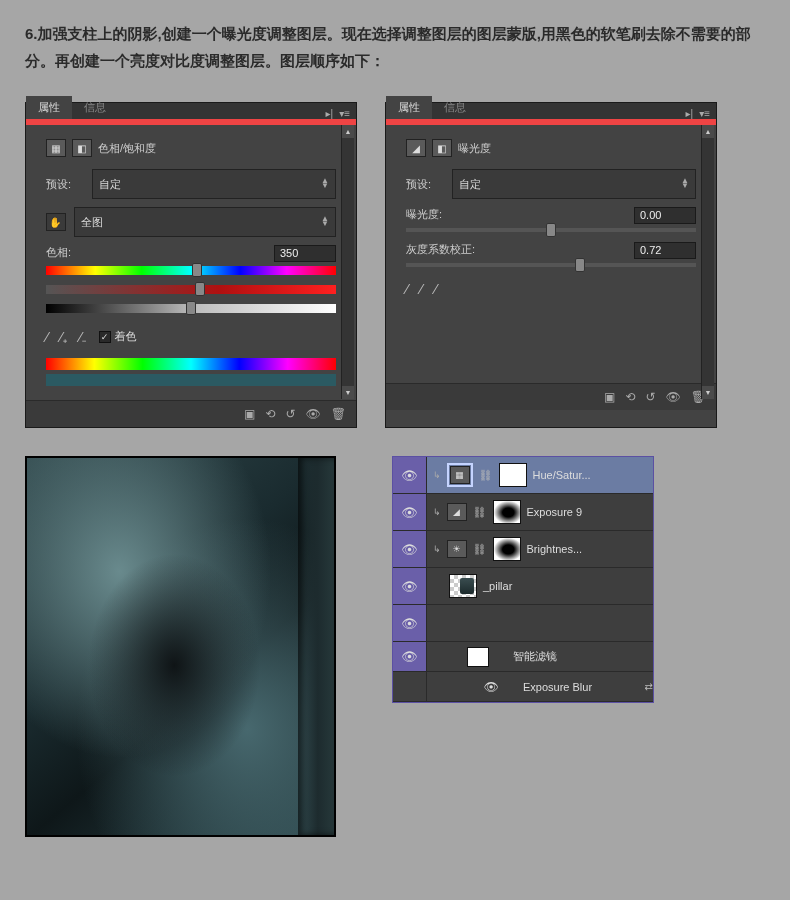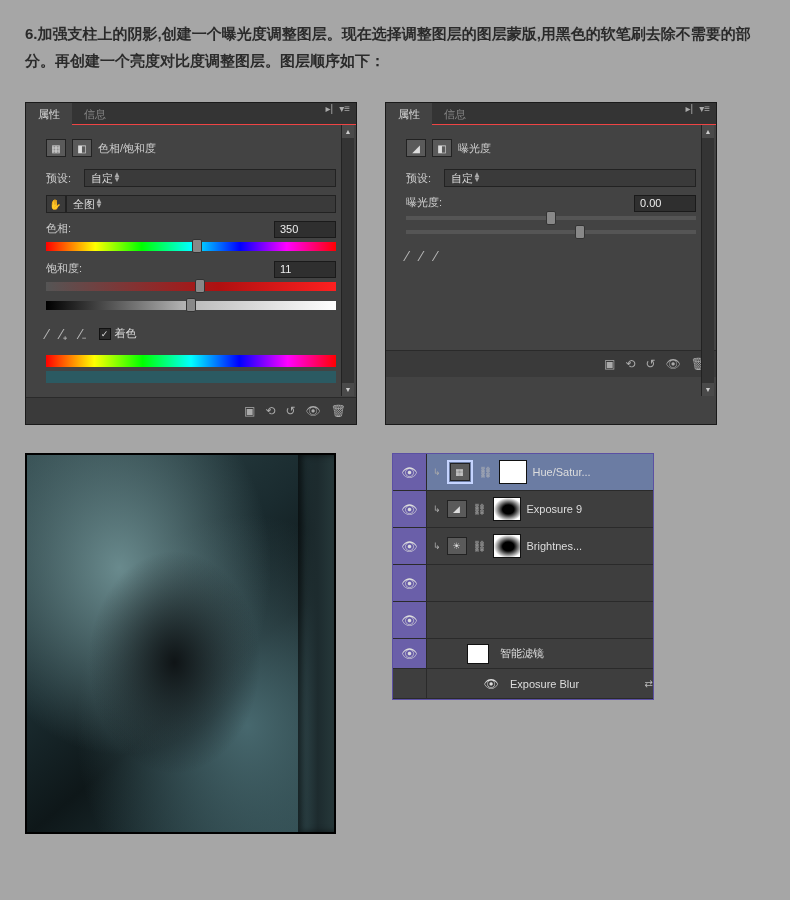--- a/index.html
+++ b/index.html
@@ -33,8 +33,8 @@
   .panel-tabs {
     display: flex;
     background: #343434;
-    border-bottom: 1px solid #ef4444;
-    align-items: flex-start;
+    border-bottom: 6px solid #ef4444;
+    align-items: flex-end;
     height: 22px;
   }
   .tab {

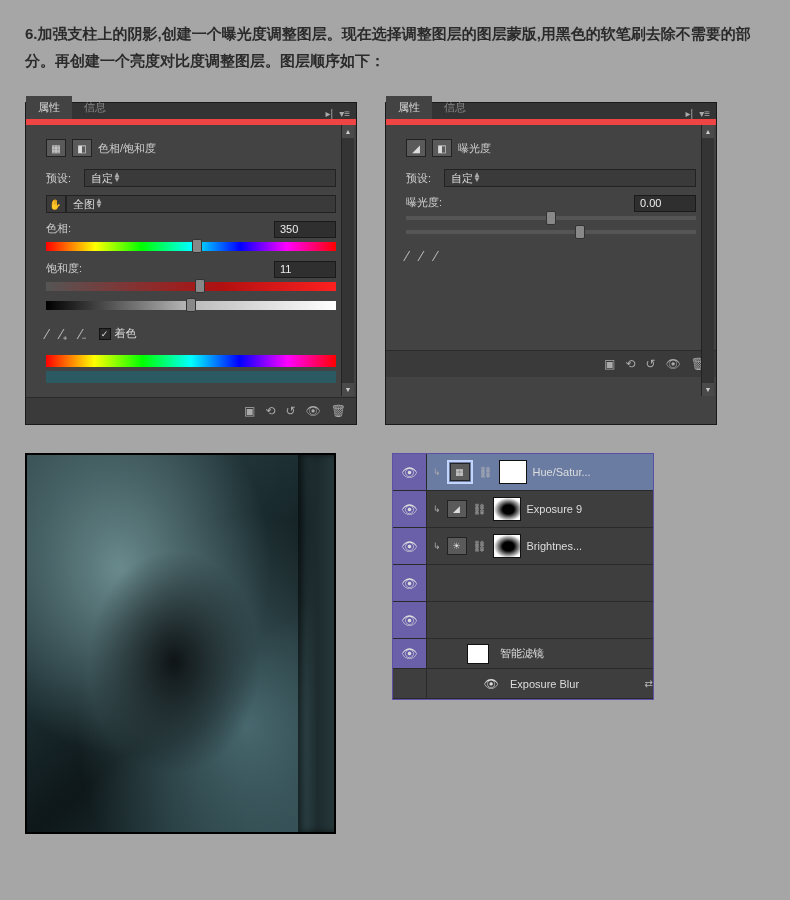--- a/index.html
+++ b/index.html
@@ -75,6 +75,7 @@
     display: flex;
     align-items: center;
     margin-bottom: 8px;
+    gap: 8px;
   }
   .row-label { width: 38px; color: #ccc; }
   .select {

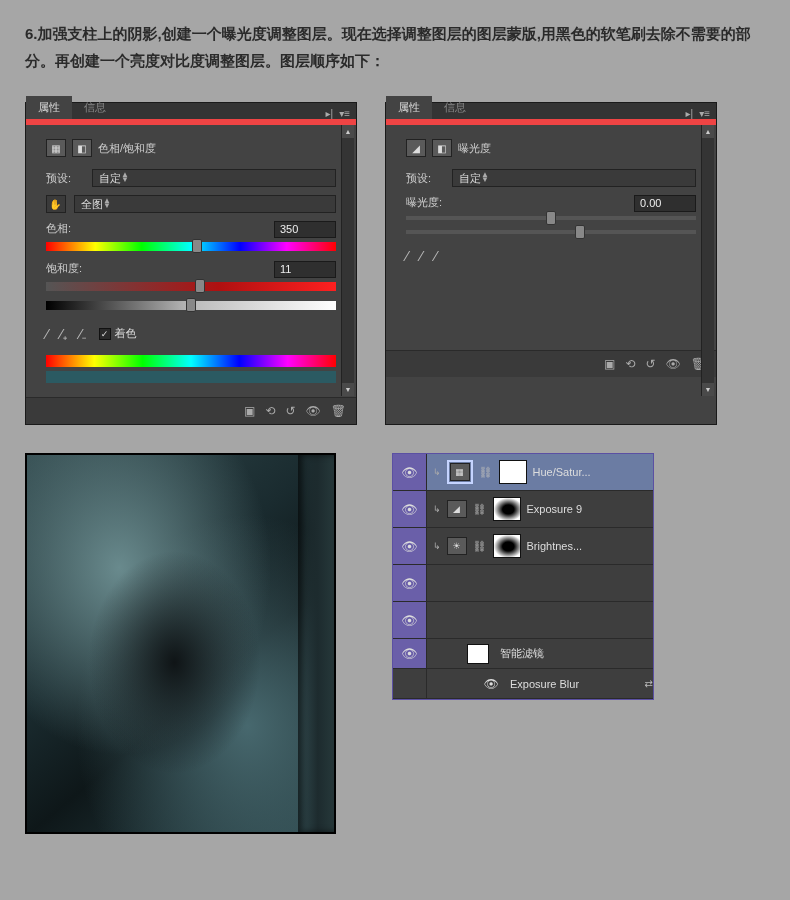--- a/index.html
+++ b/index.html
@@ -83,10 +83,11 @@
     background: #3a3a3a;
     border: 1px solid #222;
     color: #ddd;
-    padding: 2px 6px;
+    padding: 14px 6px;
     height: 18px;
     font-size: 11px;
     display: flex;
+    justify-content: space-between;
     align-items: center;
   }
   .select .arrows { font-size: 8px; color: #aaa; line-height: 0.6; }

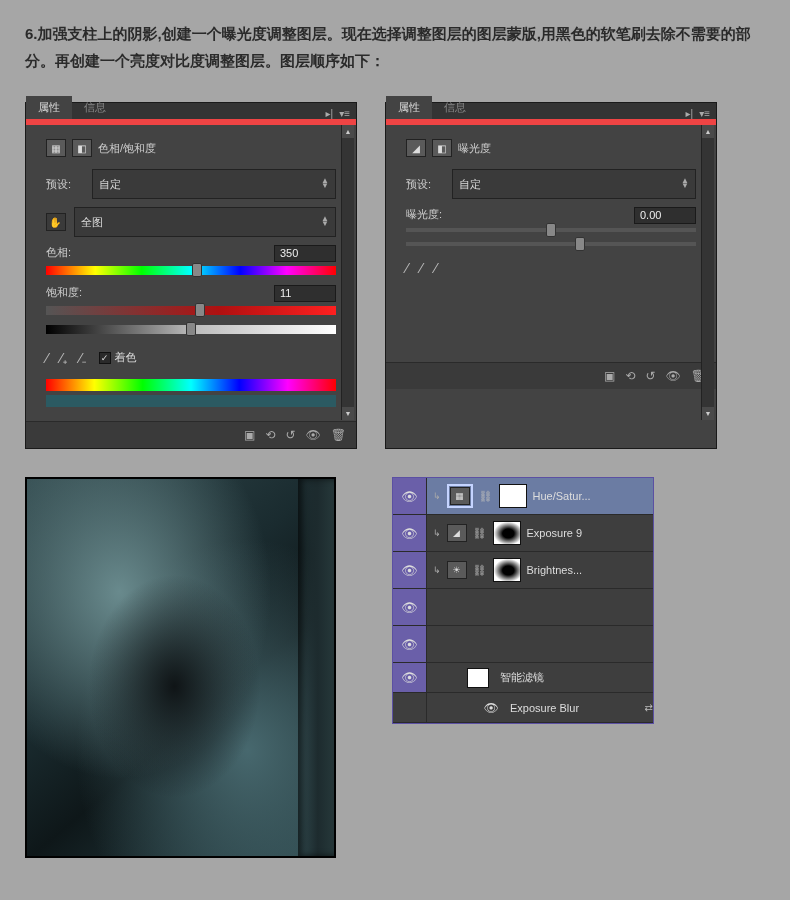--- a/index.html
+++ b/index.html
@@ -429,6 +429,10 @@
 
 
       <div class="slider-group">
+        <div class="slider-top">
+          <span>灰度系数校正:</span>
+          <div class="val-box">0.72</div>
+        </div>
         <div class="track gray">
           <div class="thumb" style="left:60%"></div>
         </div>

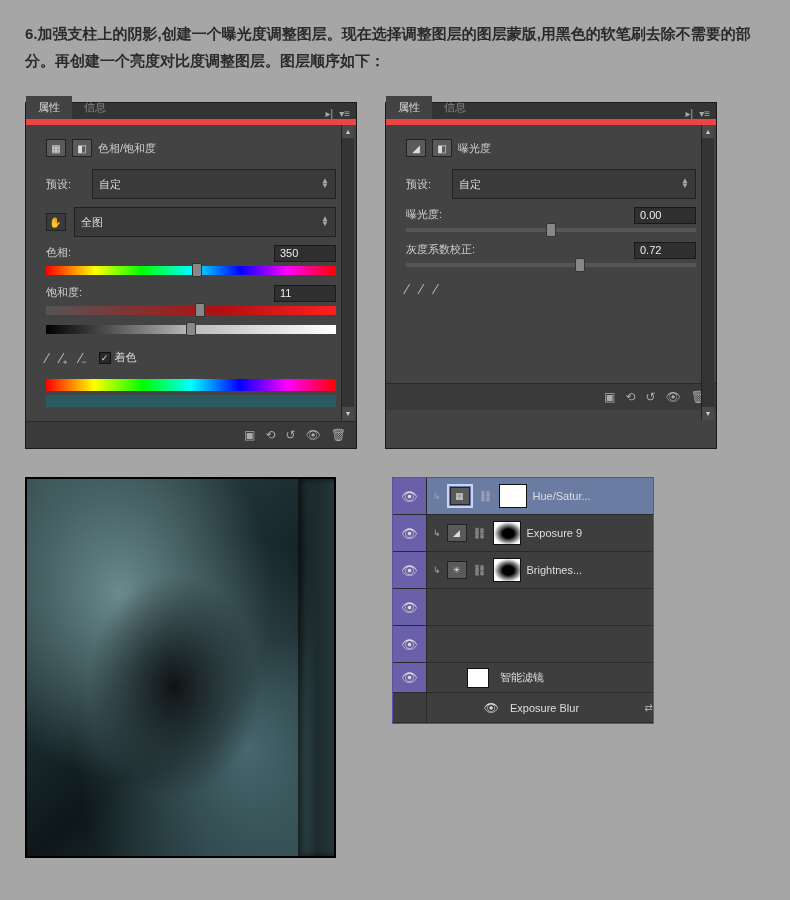--- a/index.html
+++ b/index.html
@@ -353,10 +353,6 @@
       </div>
 
       <div class="slider-group">
-        <div class="slider-top">
-          <span>饱和度:</span>
-          <div class="val-box">11</div>
-        </div>
         <div class="track sat">
           <div class="thumb" style="left:53%"></div>
         </div>

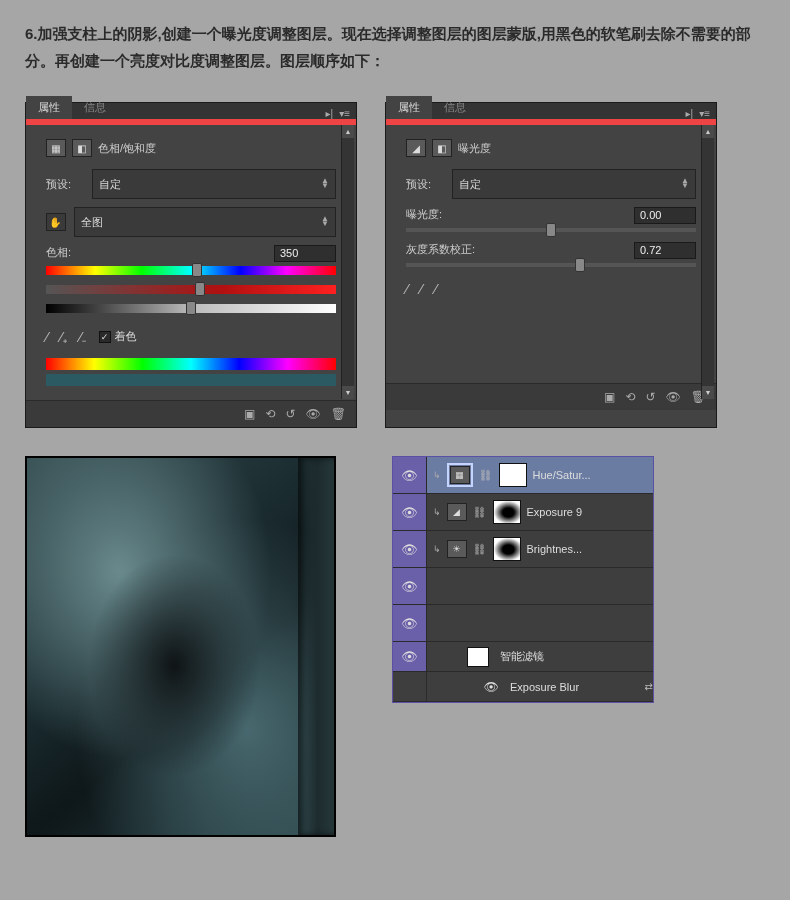--- a/index.html
+++ b/index.html
@@ -499,6 +499,11 @@
 
     <div class="layer-row">
       <div class="eye-col">👁</div>
+      <div class="layer-content">
+        <span style="width:10px"></span>
+        <span class="thumb-img"></span>
+        <span>_pillar</span>
+      </div>
     </div>
 
     <div class="layer-row">

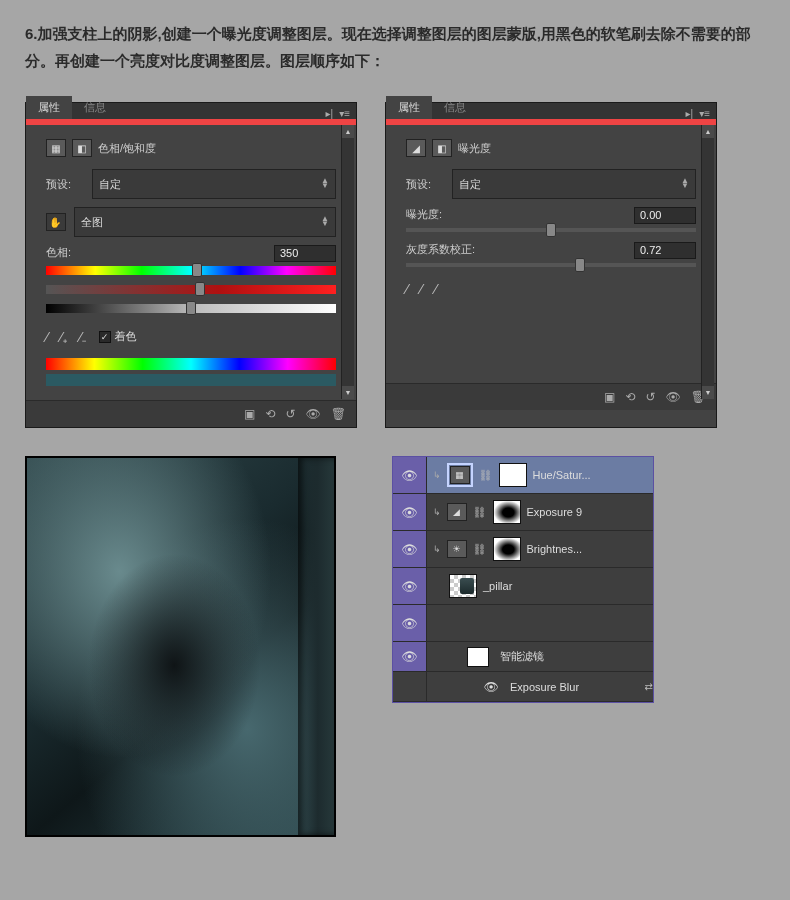--- a/index.html
+++ b/index.html
@@ -290,7 +290,7 @@
   }
   .sub-row .eye-col{background:#6a5fa9;width:34px}
   .sub-content{
-    flex:1;display:flex;align-items:center;gap:11px;
+    flex:1;display:flex;align-items:center;gap:24px;
     padding-left:40px;color:#ddd;font-size:11px;
   }
   .sub-content.deeper{padding-left:56px}

